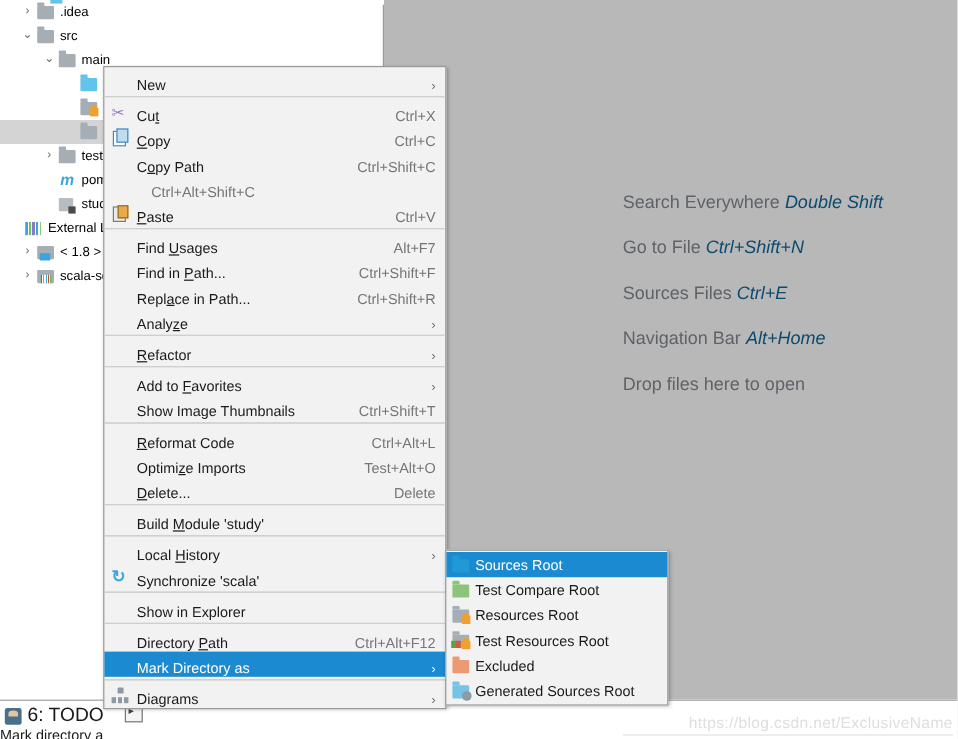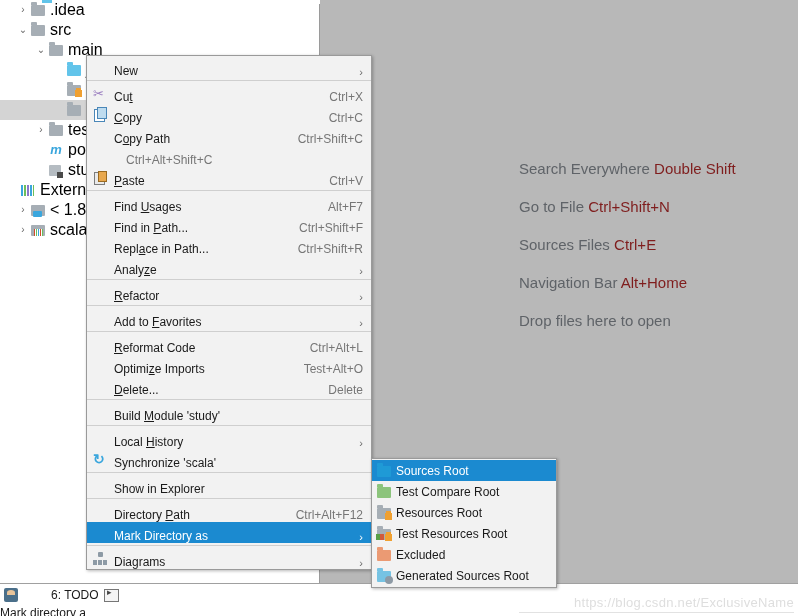--- a/index.html
+++ b/index.html
@@ -26,7 +26,7 @@
     width: 14px; text-align: center; color: #6b6b6b; font-size: 10px;
     flex: 0 0 14px; line-height: 1;
   }
-  .tree-label { margin-left: 4px; font-size: 16px; }
+  .tree-label { margin-left: 4px; font-size: 11px; }
   .ic { flex: 0 0 16px; width: 16px; height: 16px; position: relative; display:inline-block; }
 
   

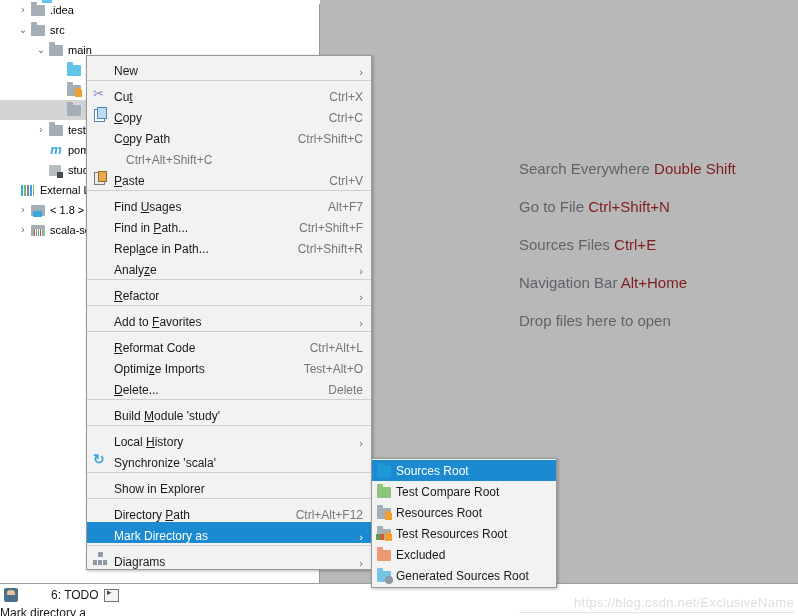--- a/index.html
+++ b/index.html
@@ -72,7 +72,7 @@
   }
   .hints { position: absolute; left: 199px; top: 160px; width: 280px; }
   .hint-row { font-size: 15px; color: #5f6368; margin-bottom: 21px; white-space: nowrap; }
-  .hint-key { color: #7f1d1d; }
+  .hint-key { color: #0c4a6e; font-style: italic; }
 
   
   .ctx-menu {

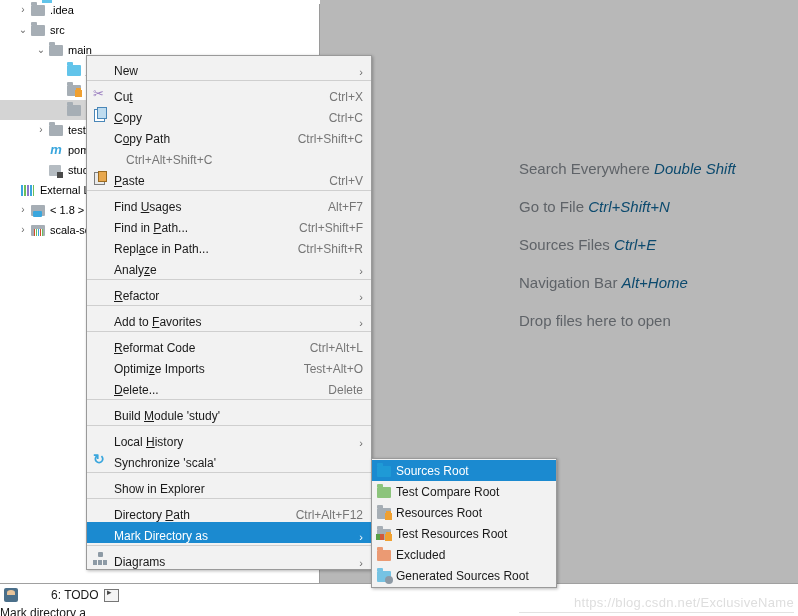--- a/index.html
+++ b/index.html
@@ -325,6 +325,10 @@
         <span class="label">Add to <span class="mnem">F</span>avorites</span>
         <span class="arrow">›</span>
       </div>
+      <div class="mi">
+        <span class="label">Show Image Thumbnails</span>
+        <span class="accel">Ctrl+Shift+T</span>
+      </div>
       <div class="sep"></div>
       <div class="mi">
         <span class="label"><span class="mnem">R</span>eformat Code</span>

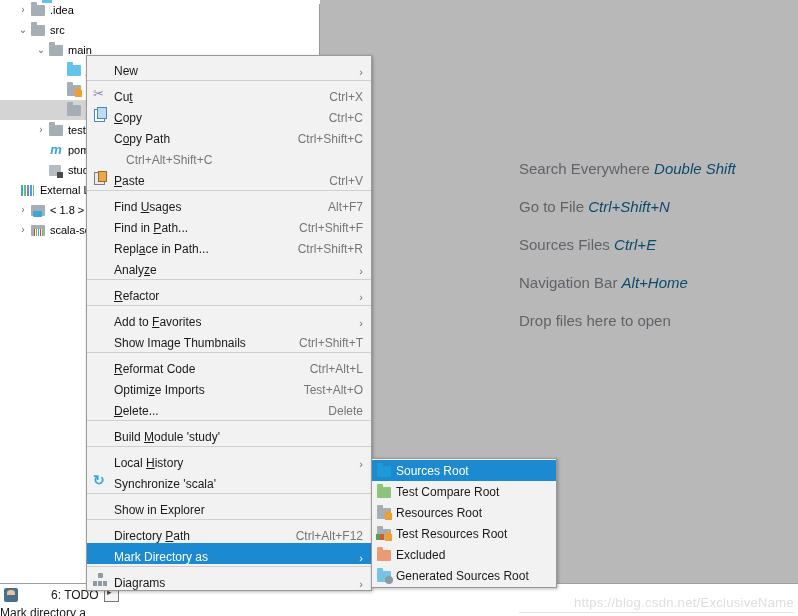--- a/index.html
+++ b/index.html
@@ -132,7 +132,7 @@
     background: #ffffff; border-top: 1px solid #a0a0a0;
   }
   .sb-todo { position:absolute; left:4px; top:4px; display:flex; align-items:center;
-             font-size:12px; color:#1a1a1a;gap:28px; }
+             font-size:16px; color:#1a1a1a; }
   .sb-avatar { width:14px; height:14px; border-radius:2px; background:#4a6f8a; margin-right:5px;
                position:relative; }
   .sb-avatar:after { content:""; position:absolute; left:3px; top:2px; width:8px; height:5px;

